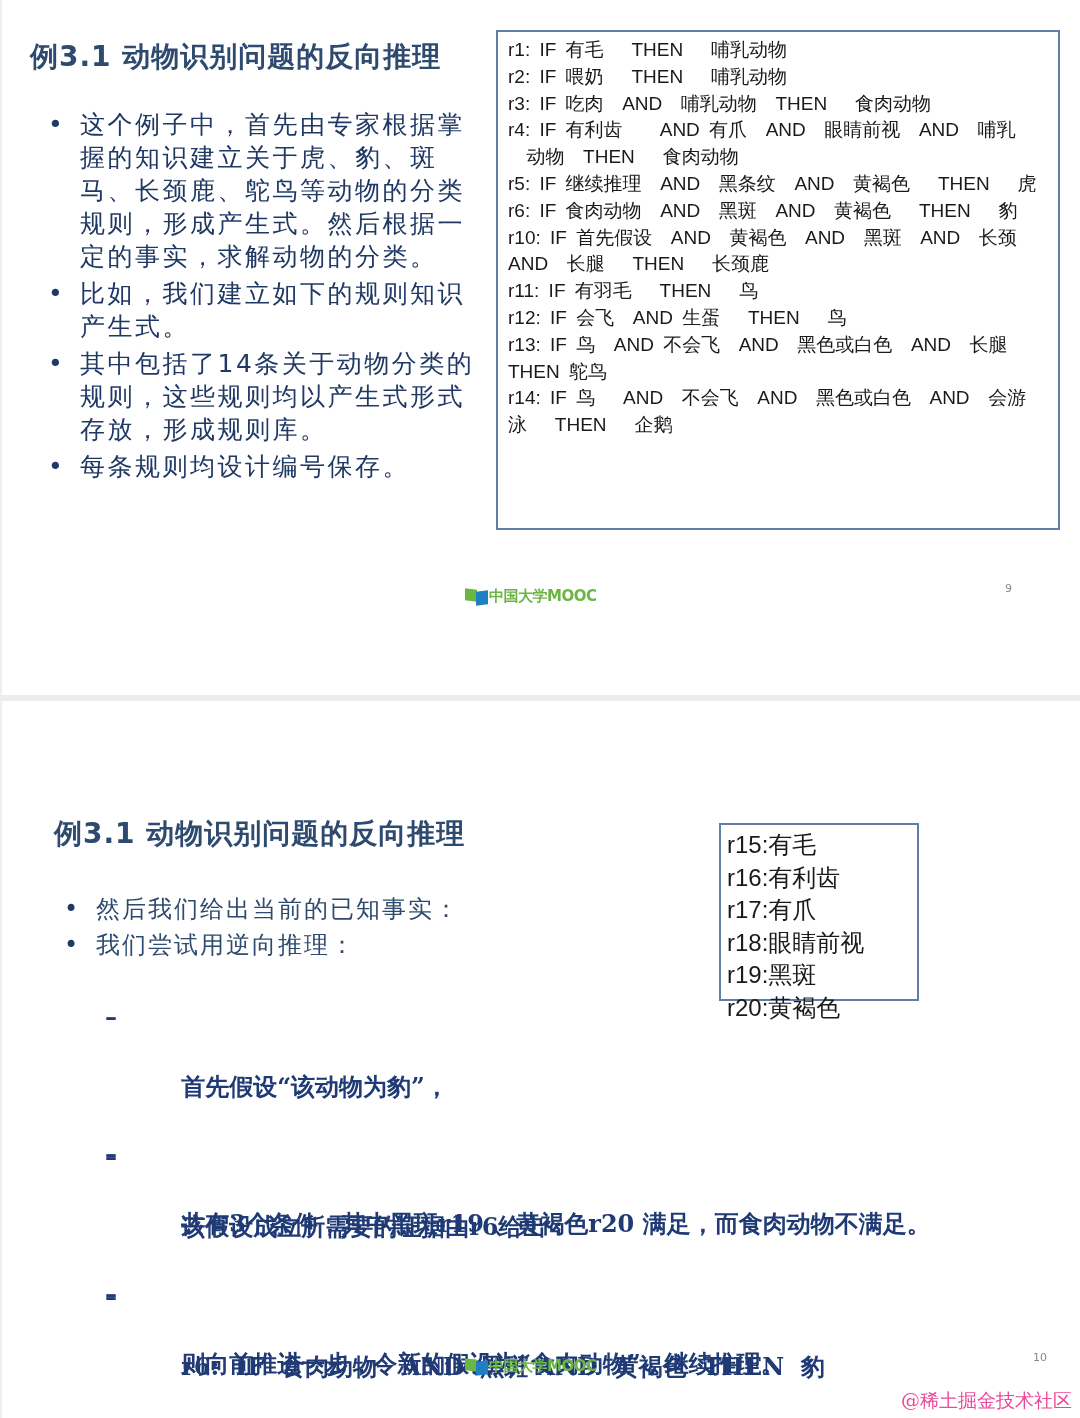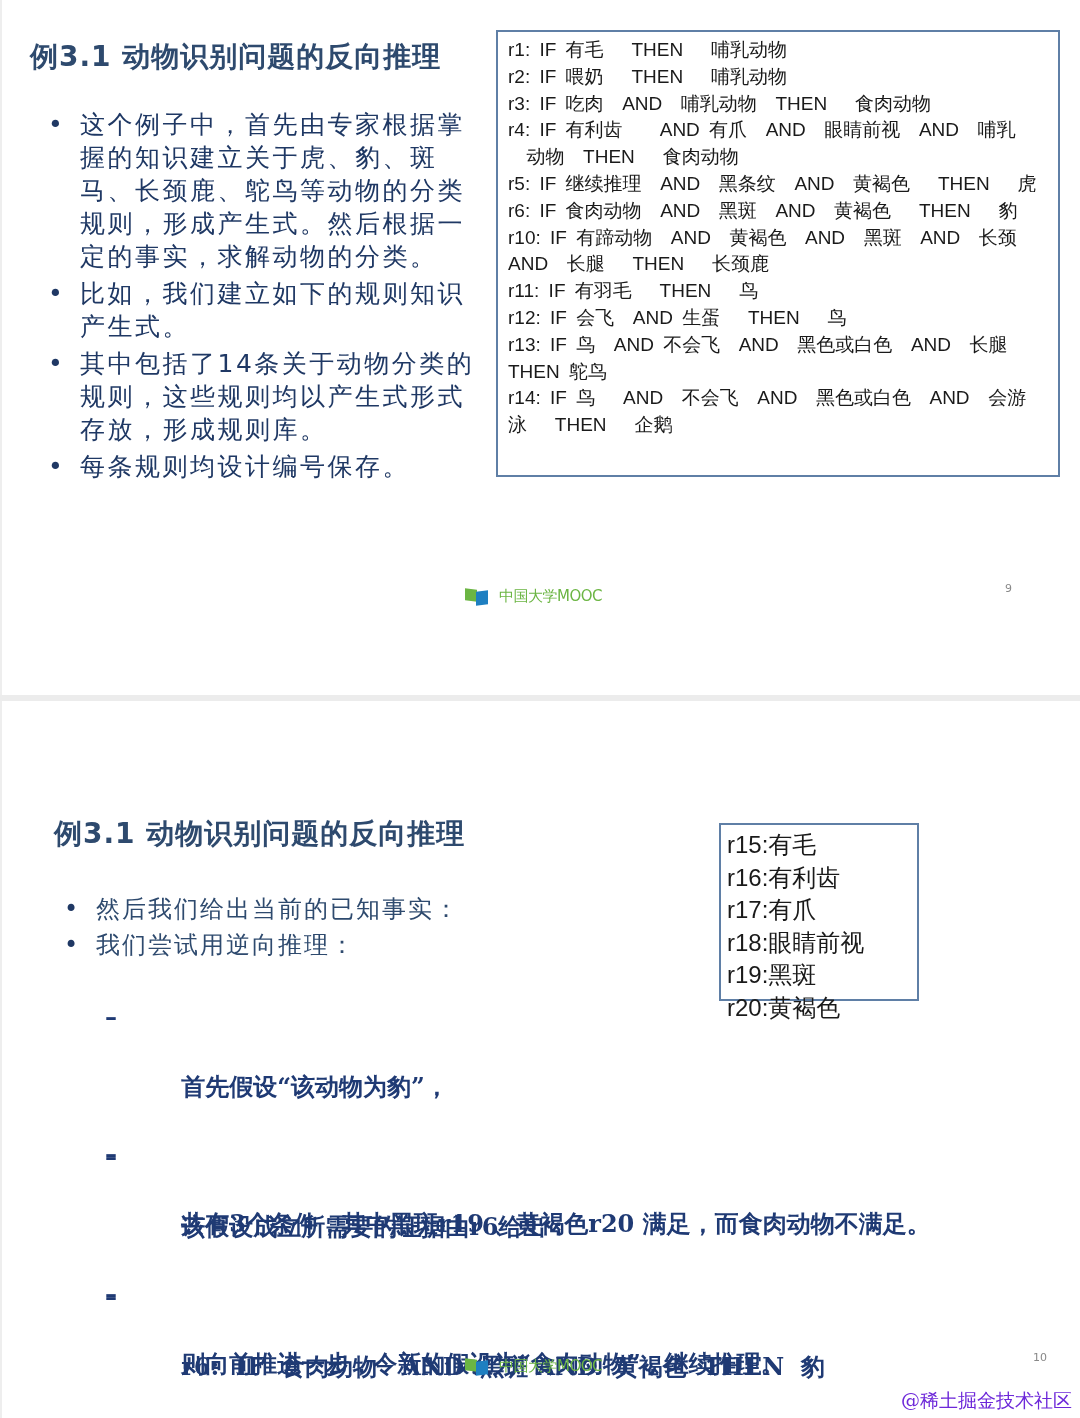--- a/index.html
+++ b/index.html
@@ -78,7 +78,7 @@
     left: 494px;
     top: 30px;
     width: 564px;
-    height: 447px;
+    height: 500px;
     padding: 5px 8px 0 10px;
     font-size: 19px;
     line-height: 26.8px;

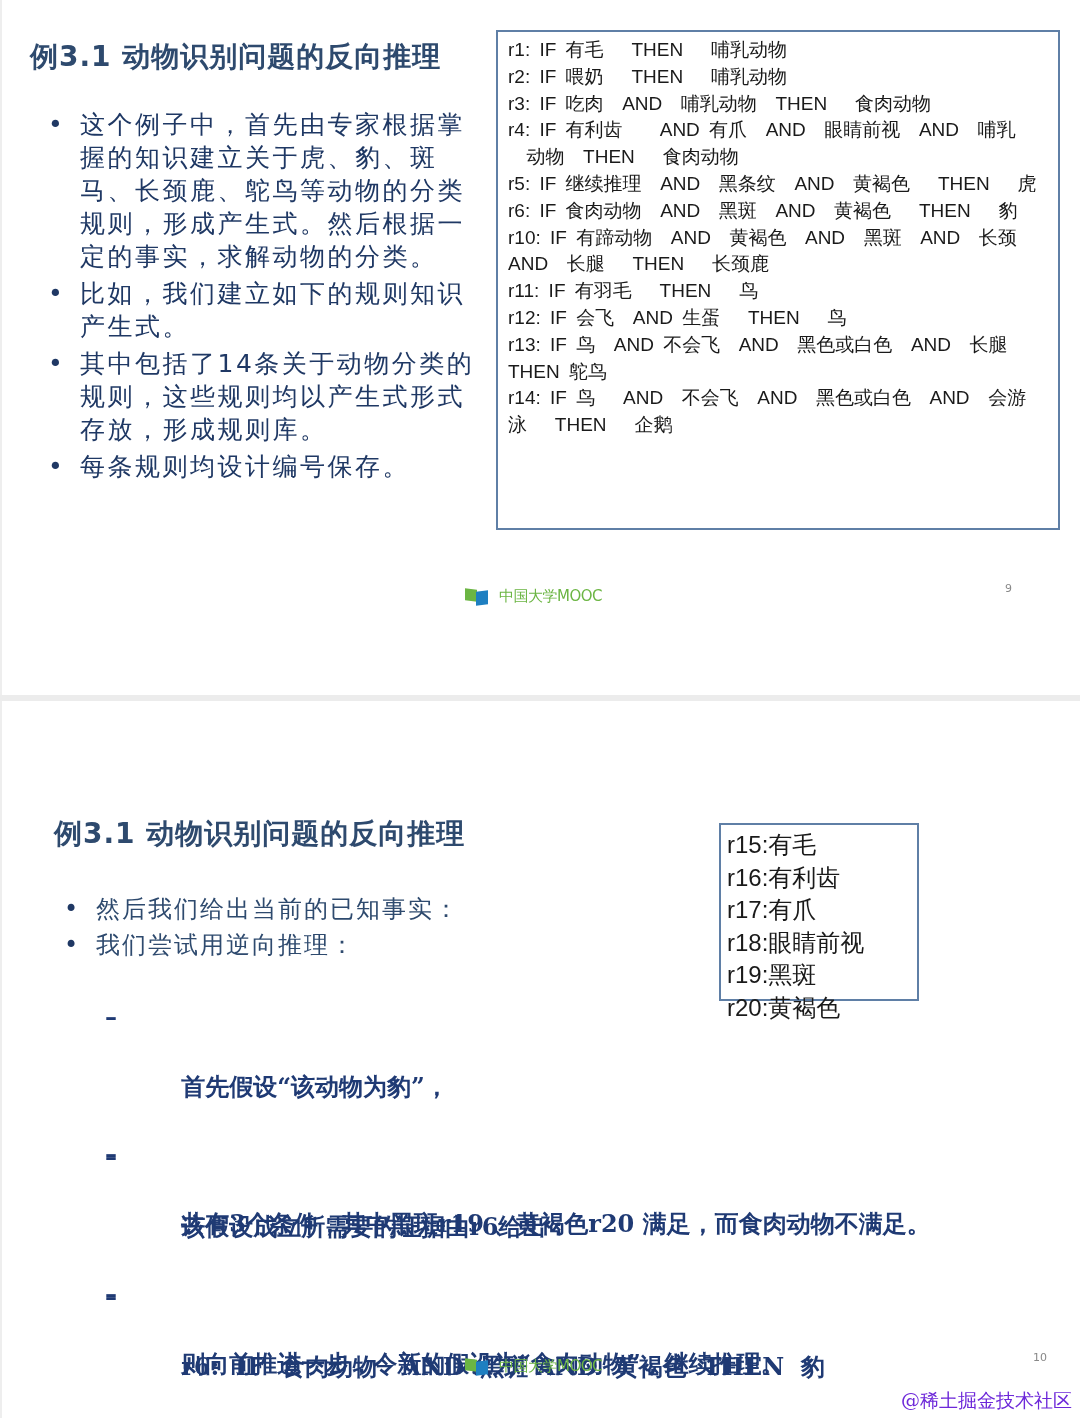--- a/index.html
+++ b/index.html
@@ -190,7 +190,7 @@
   动物  THEN   食肉动物</div>
     <div class="rule-line">r5: IF 继续推理  AND  黑条纹  AND  黄褐色   THEN   虎</div>
     <div class="rule-line">r6: IF 食肉动物  AND  黑斑  AND  黄褐色   THEN   豹</div>
-    <div class="rule-line">r10: IF 有蹄动物  AND  黄褐色  AND  黑斑  AND  长颈
+    <div class="rule-line">r10: IF 首先假设  AND  黄褐色  AND  黑斑  AND  长颈
 AND  长腿   THEN   长颈鹿</div>
     <div class="rule-line">r11: IF 有羽毛   THEN   鸟</div>
     <div class="rule-line">r12: IF 会飞  AND 生蛋   THEN   鸟</div>

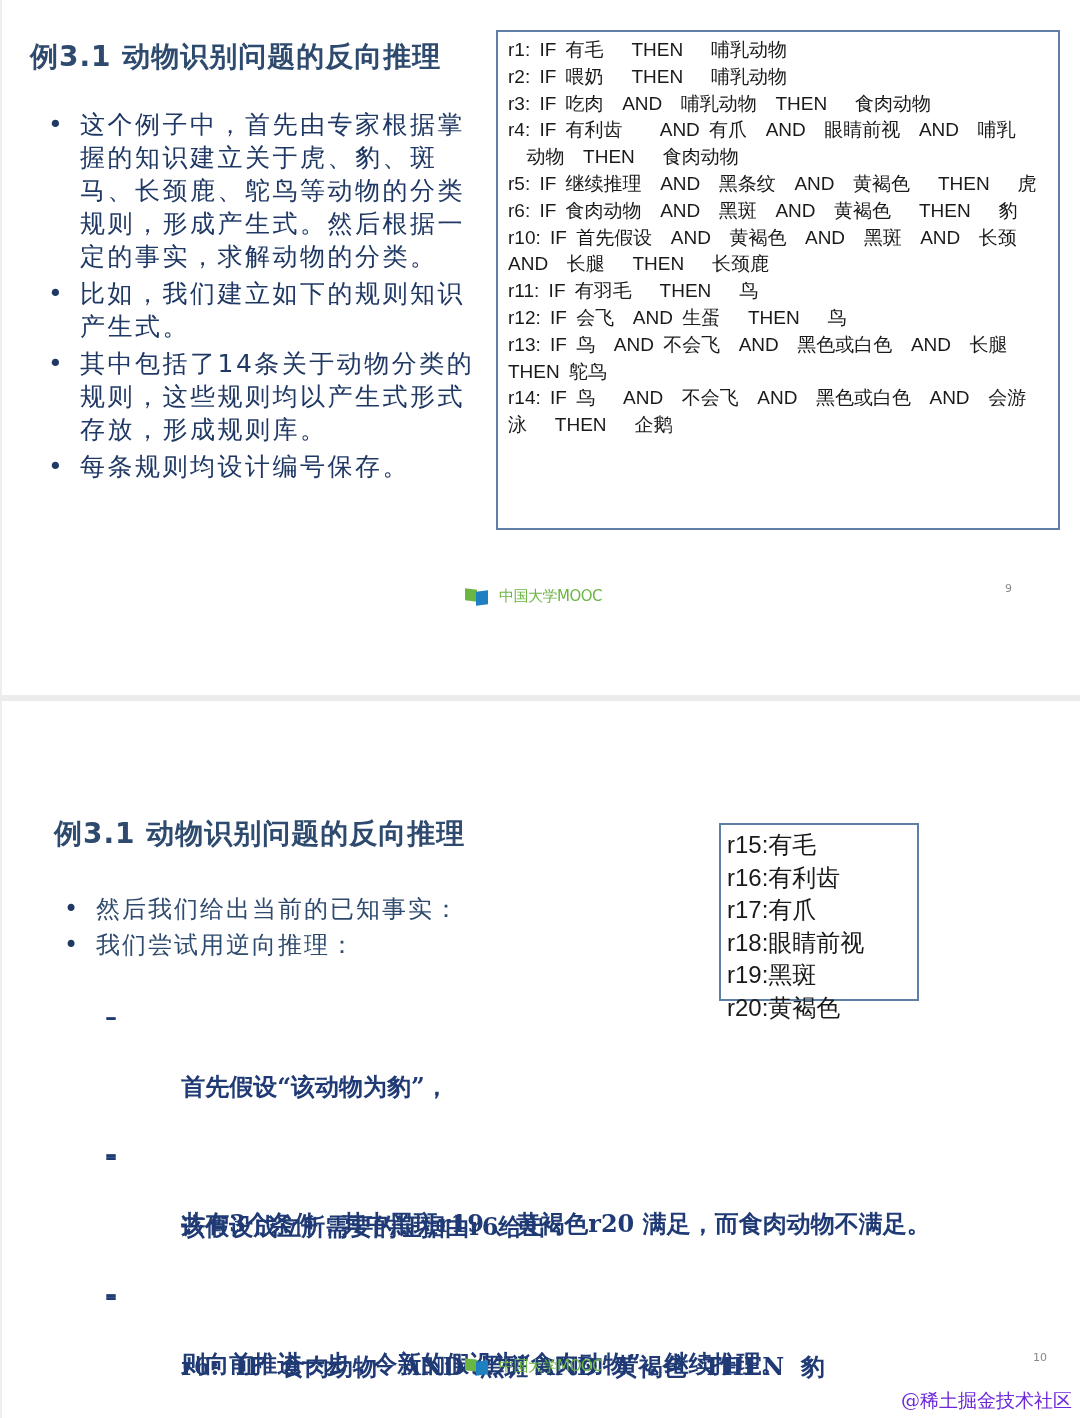--- a/index.html
+++ b/index.html
@@ -88,7 +88,8 @@
     position: absolute;
     display: flex;
     align-items: center;
-    gap: 10px;
+    gap: 0;
+    font-weight: bold;
   }
   .logo-mark {
     position: relative;

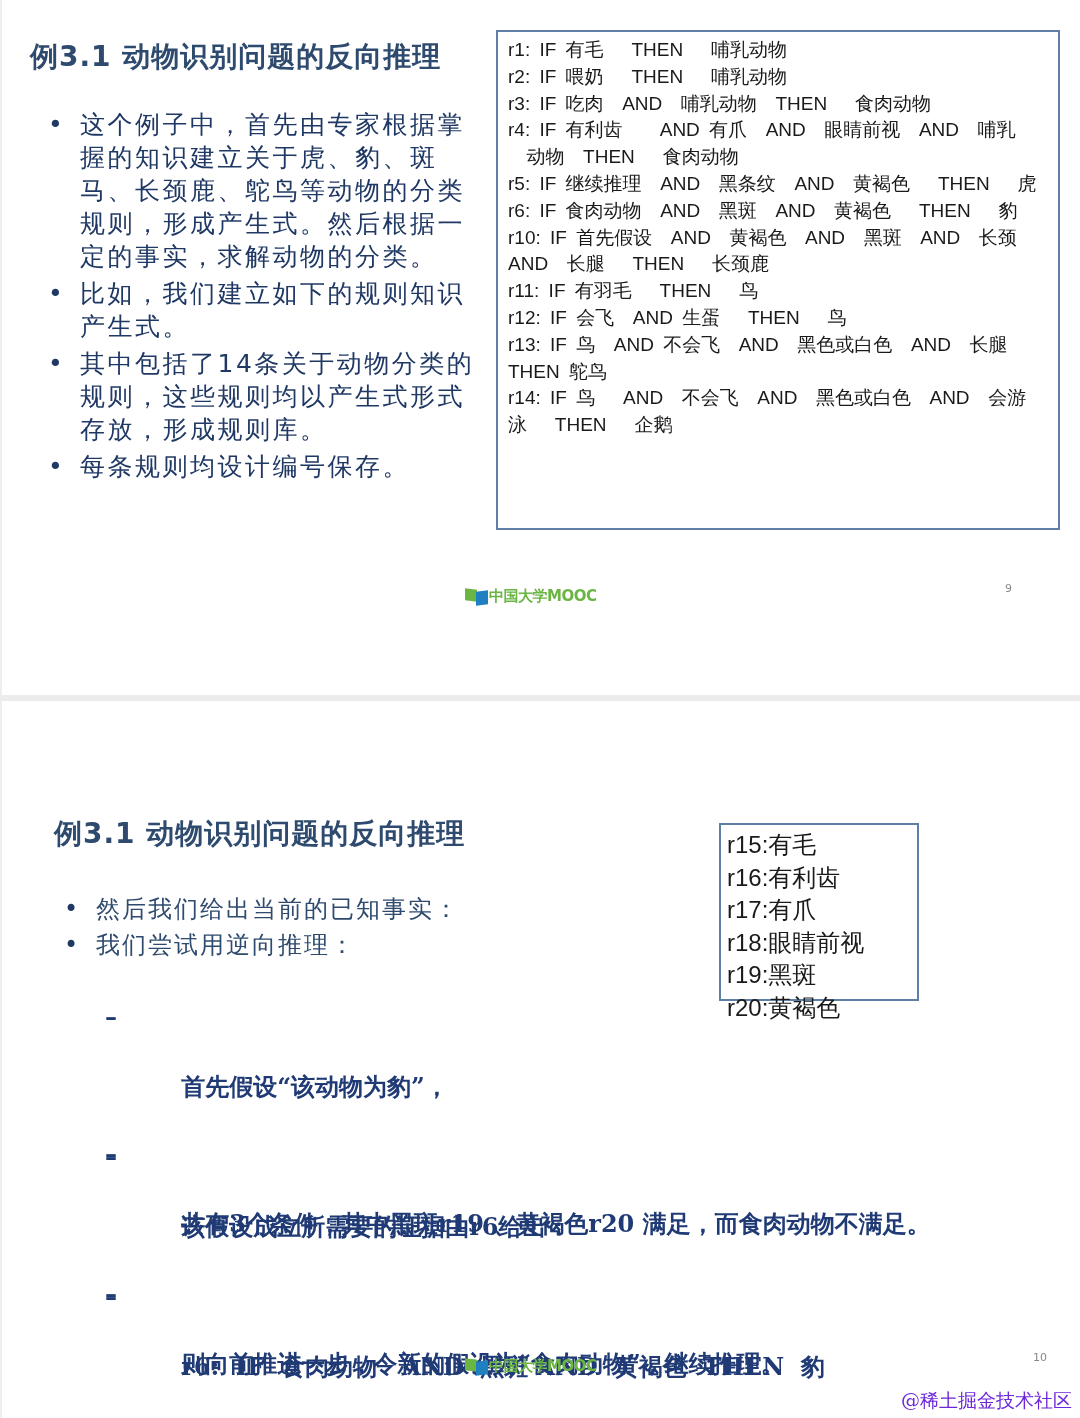--- a/index.html
+++ b/index.html
@@ -153,7 +153,7 @@
     position: absolute;
     right: 8px;
     bottom: 4px;
-    color: #6d28d9;
+    color: #ec4899;
     font-size: 19px;
     font-family: "DejaVu Serif", serif;
   }

